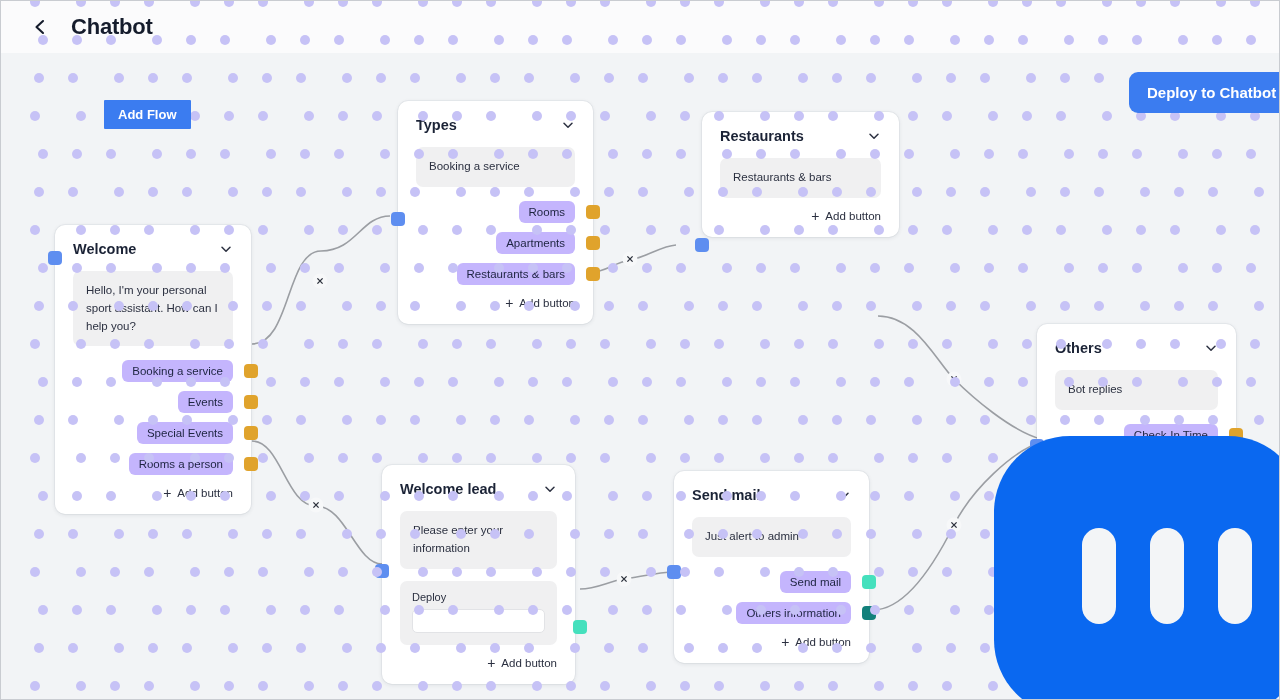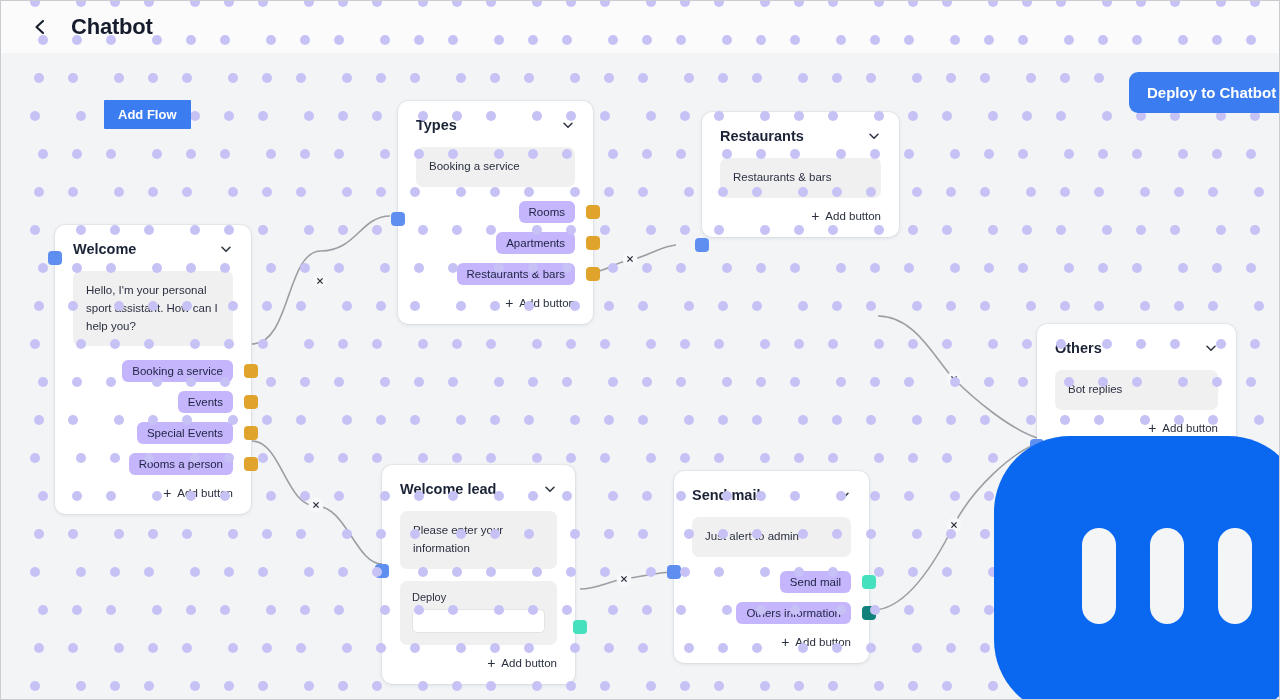--- a/index.html
+++ b/index.html
@@ -383,6 +383,12 @@
         </svg>
     </div>
     <div class="bubble">Bot replies</div>
+    <div class="rows">
+      <div class="chip-row">
+        <span class="chip">Check-In Time</span>
+        <span class="port port-out" style="background:#e0a32c"></span>
+      </div>
+    </div>
     <div class="add-btn-row">
       <span class="plus">+</span>
       <span>Add button</span>

